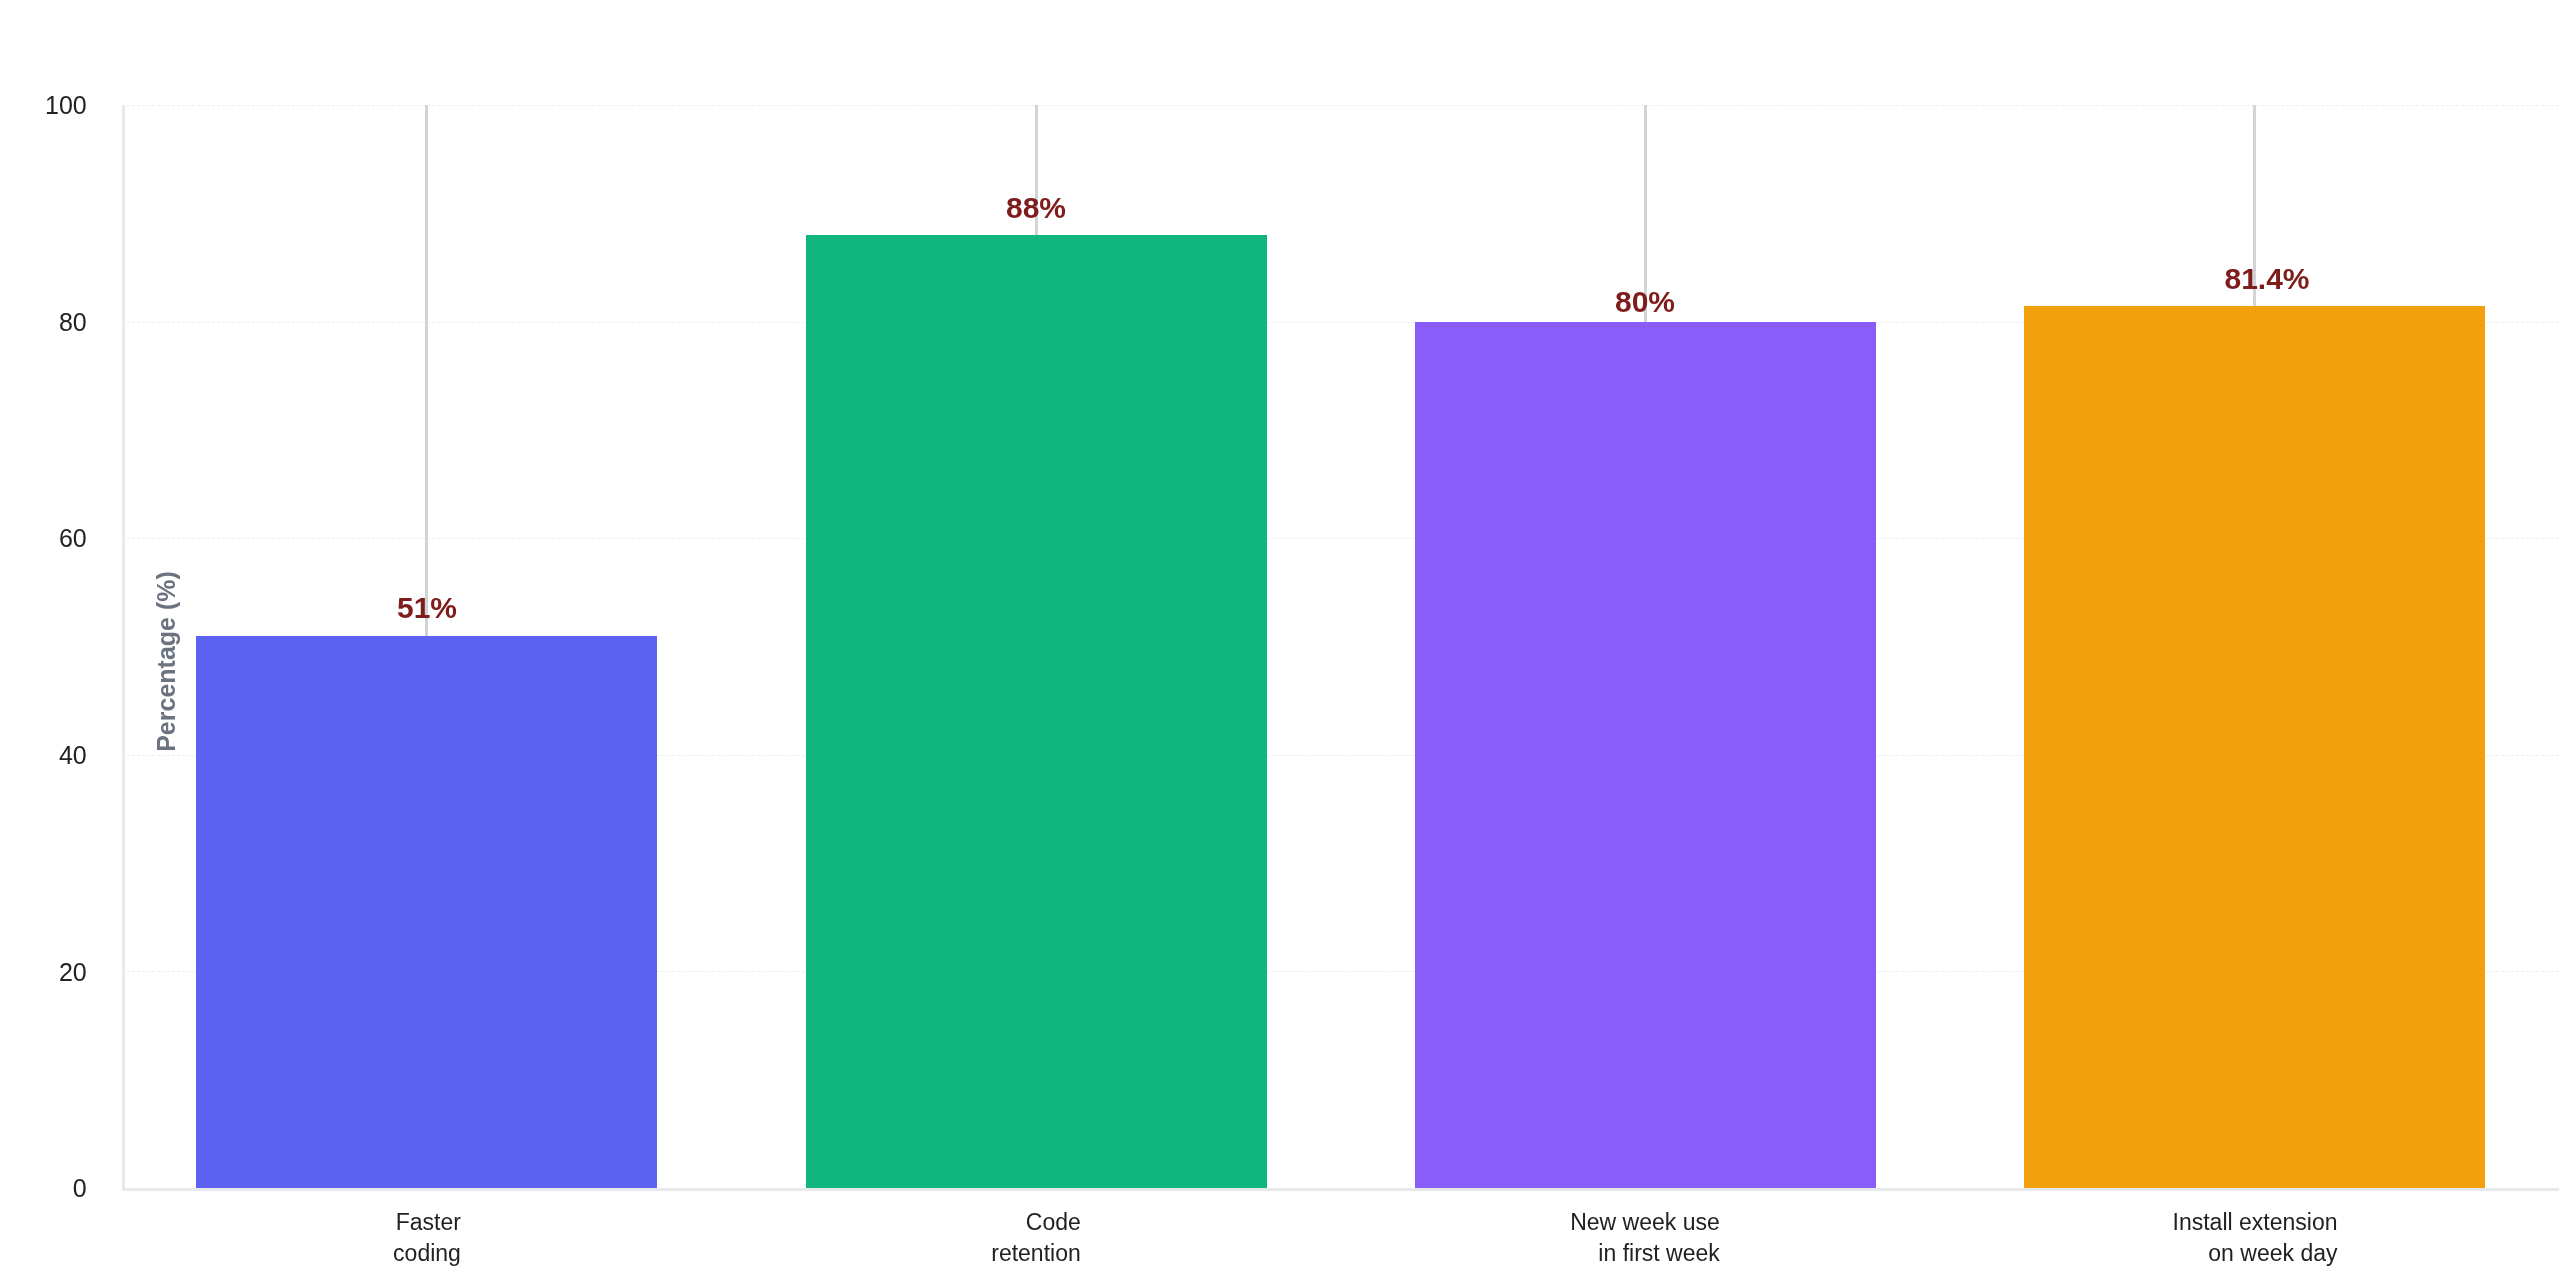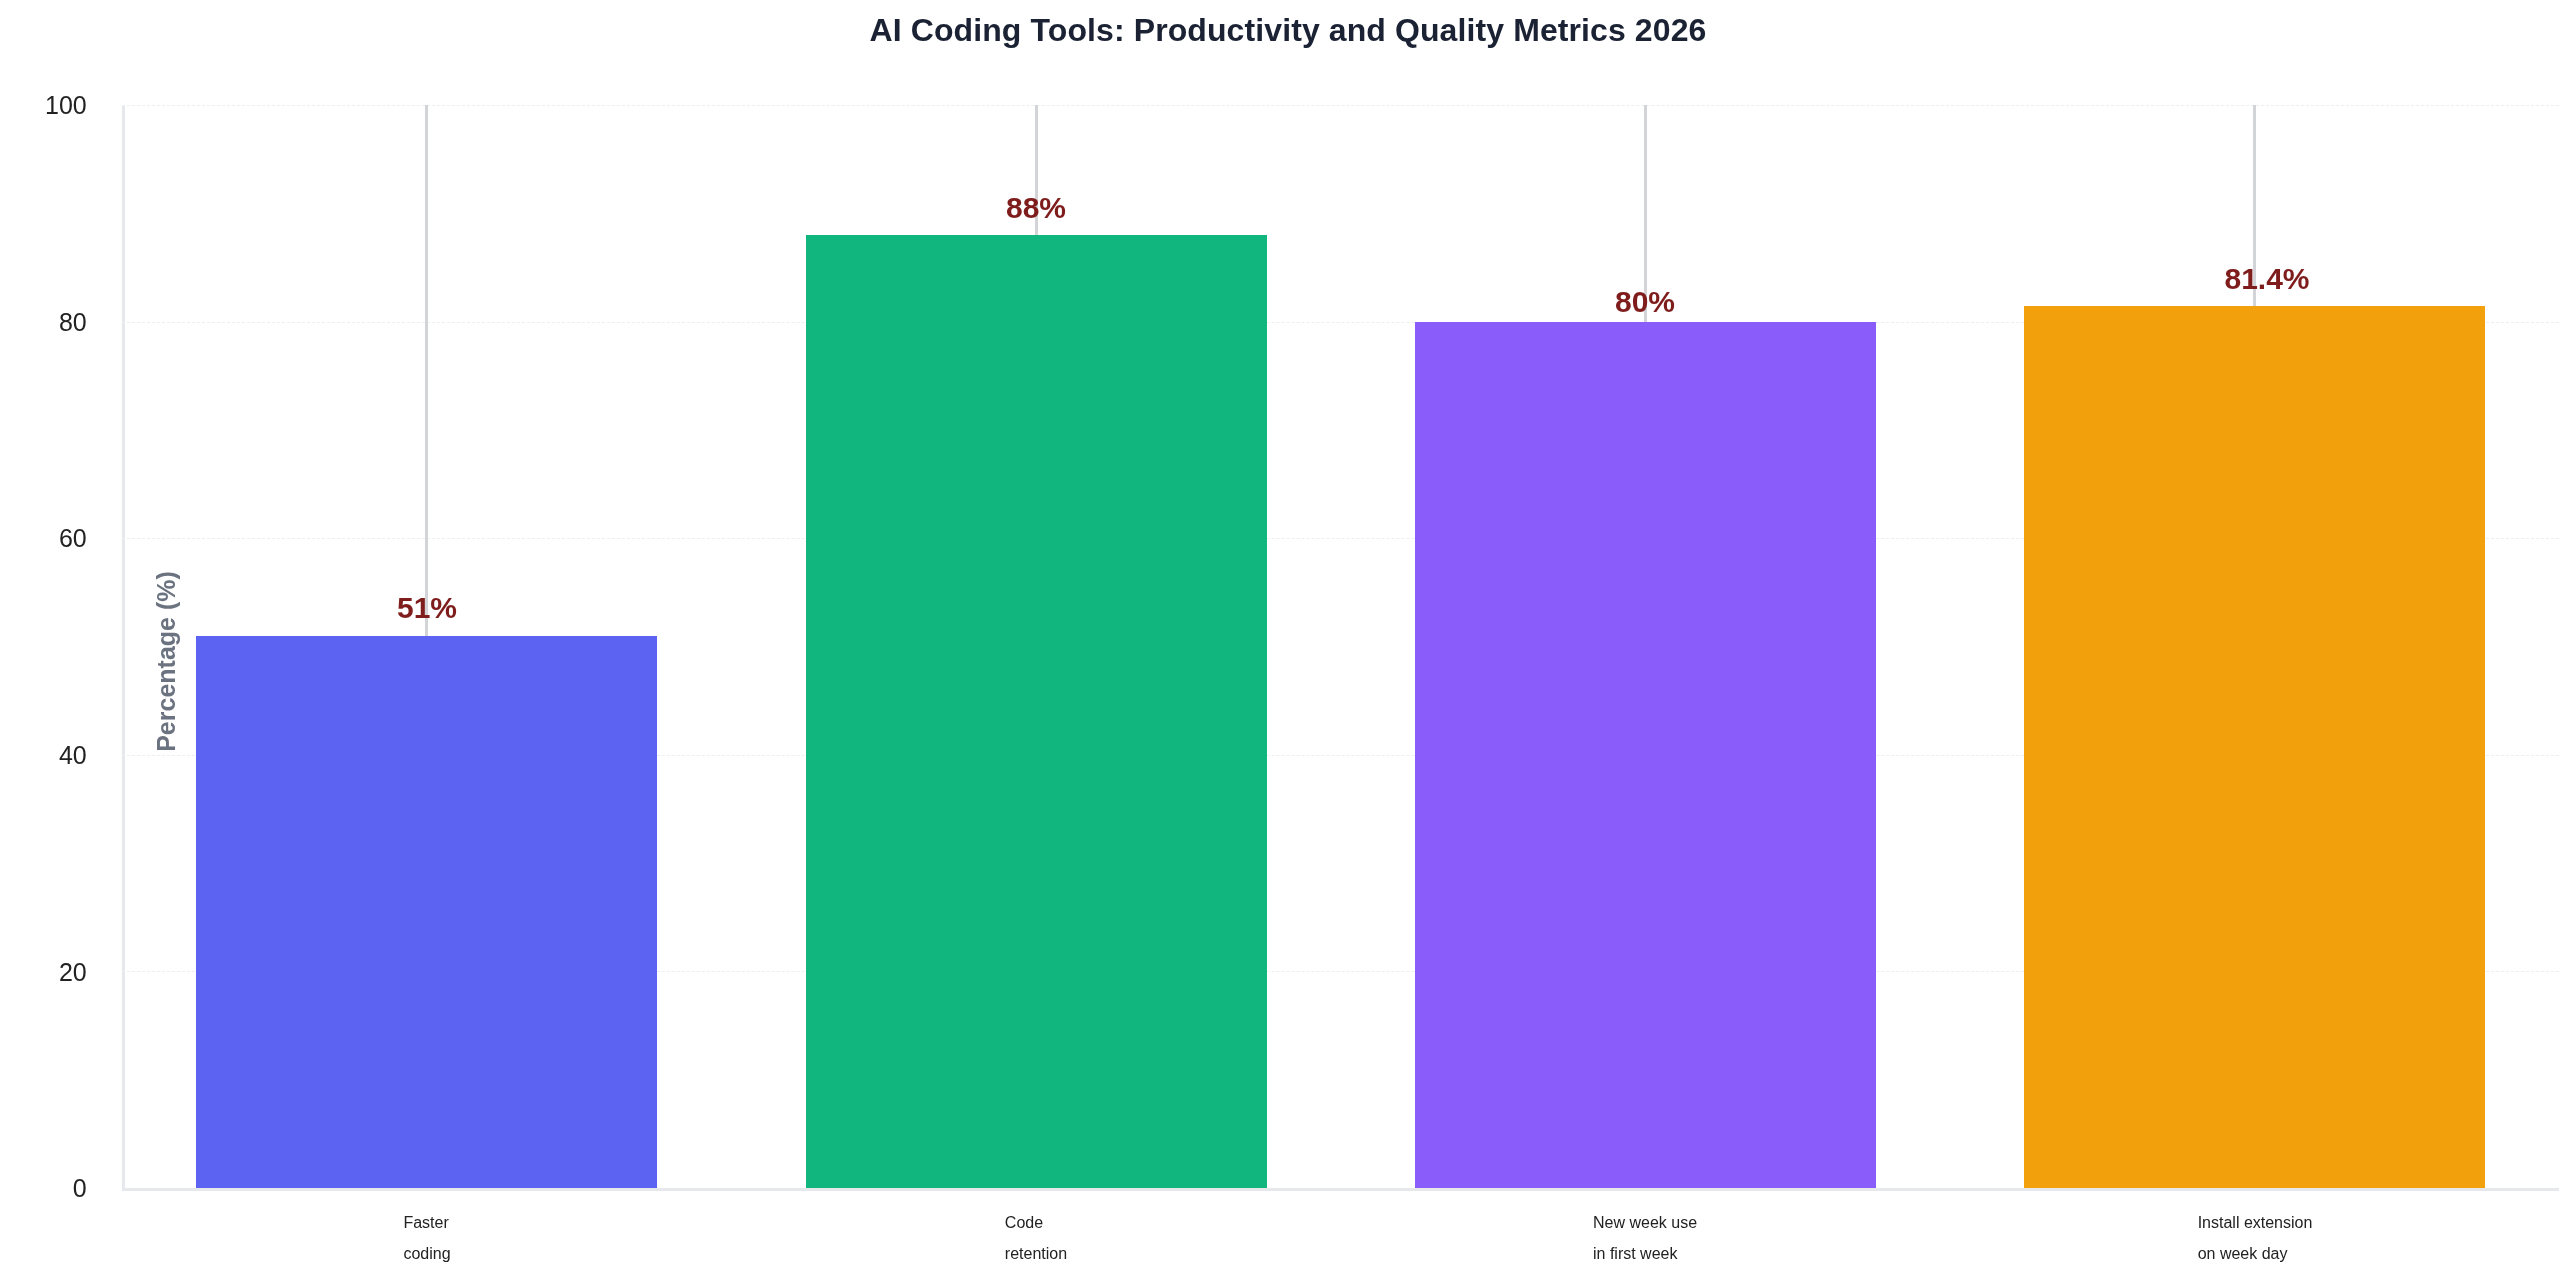--- a/index.html
+++ b/index.html
@@ -135,7 +135,6 @@
 
 <div id="figure">
 
-  <div id="chart-title">AI Coding Tools: Productivity and Quality Metrics 2026</div>
 
   <div id="y-axis-title">Percentage (%)</div>
 

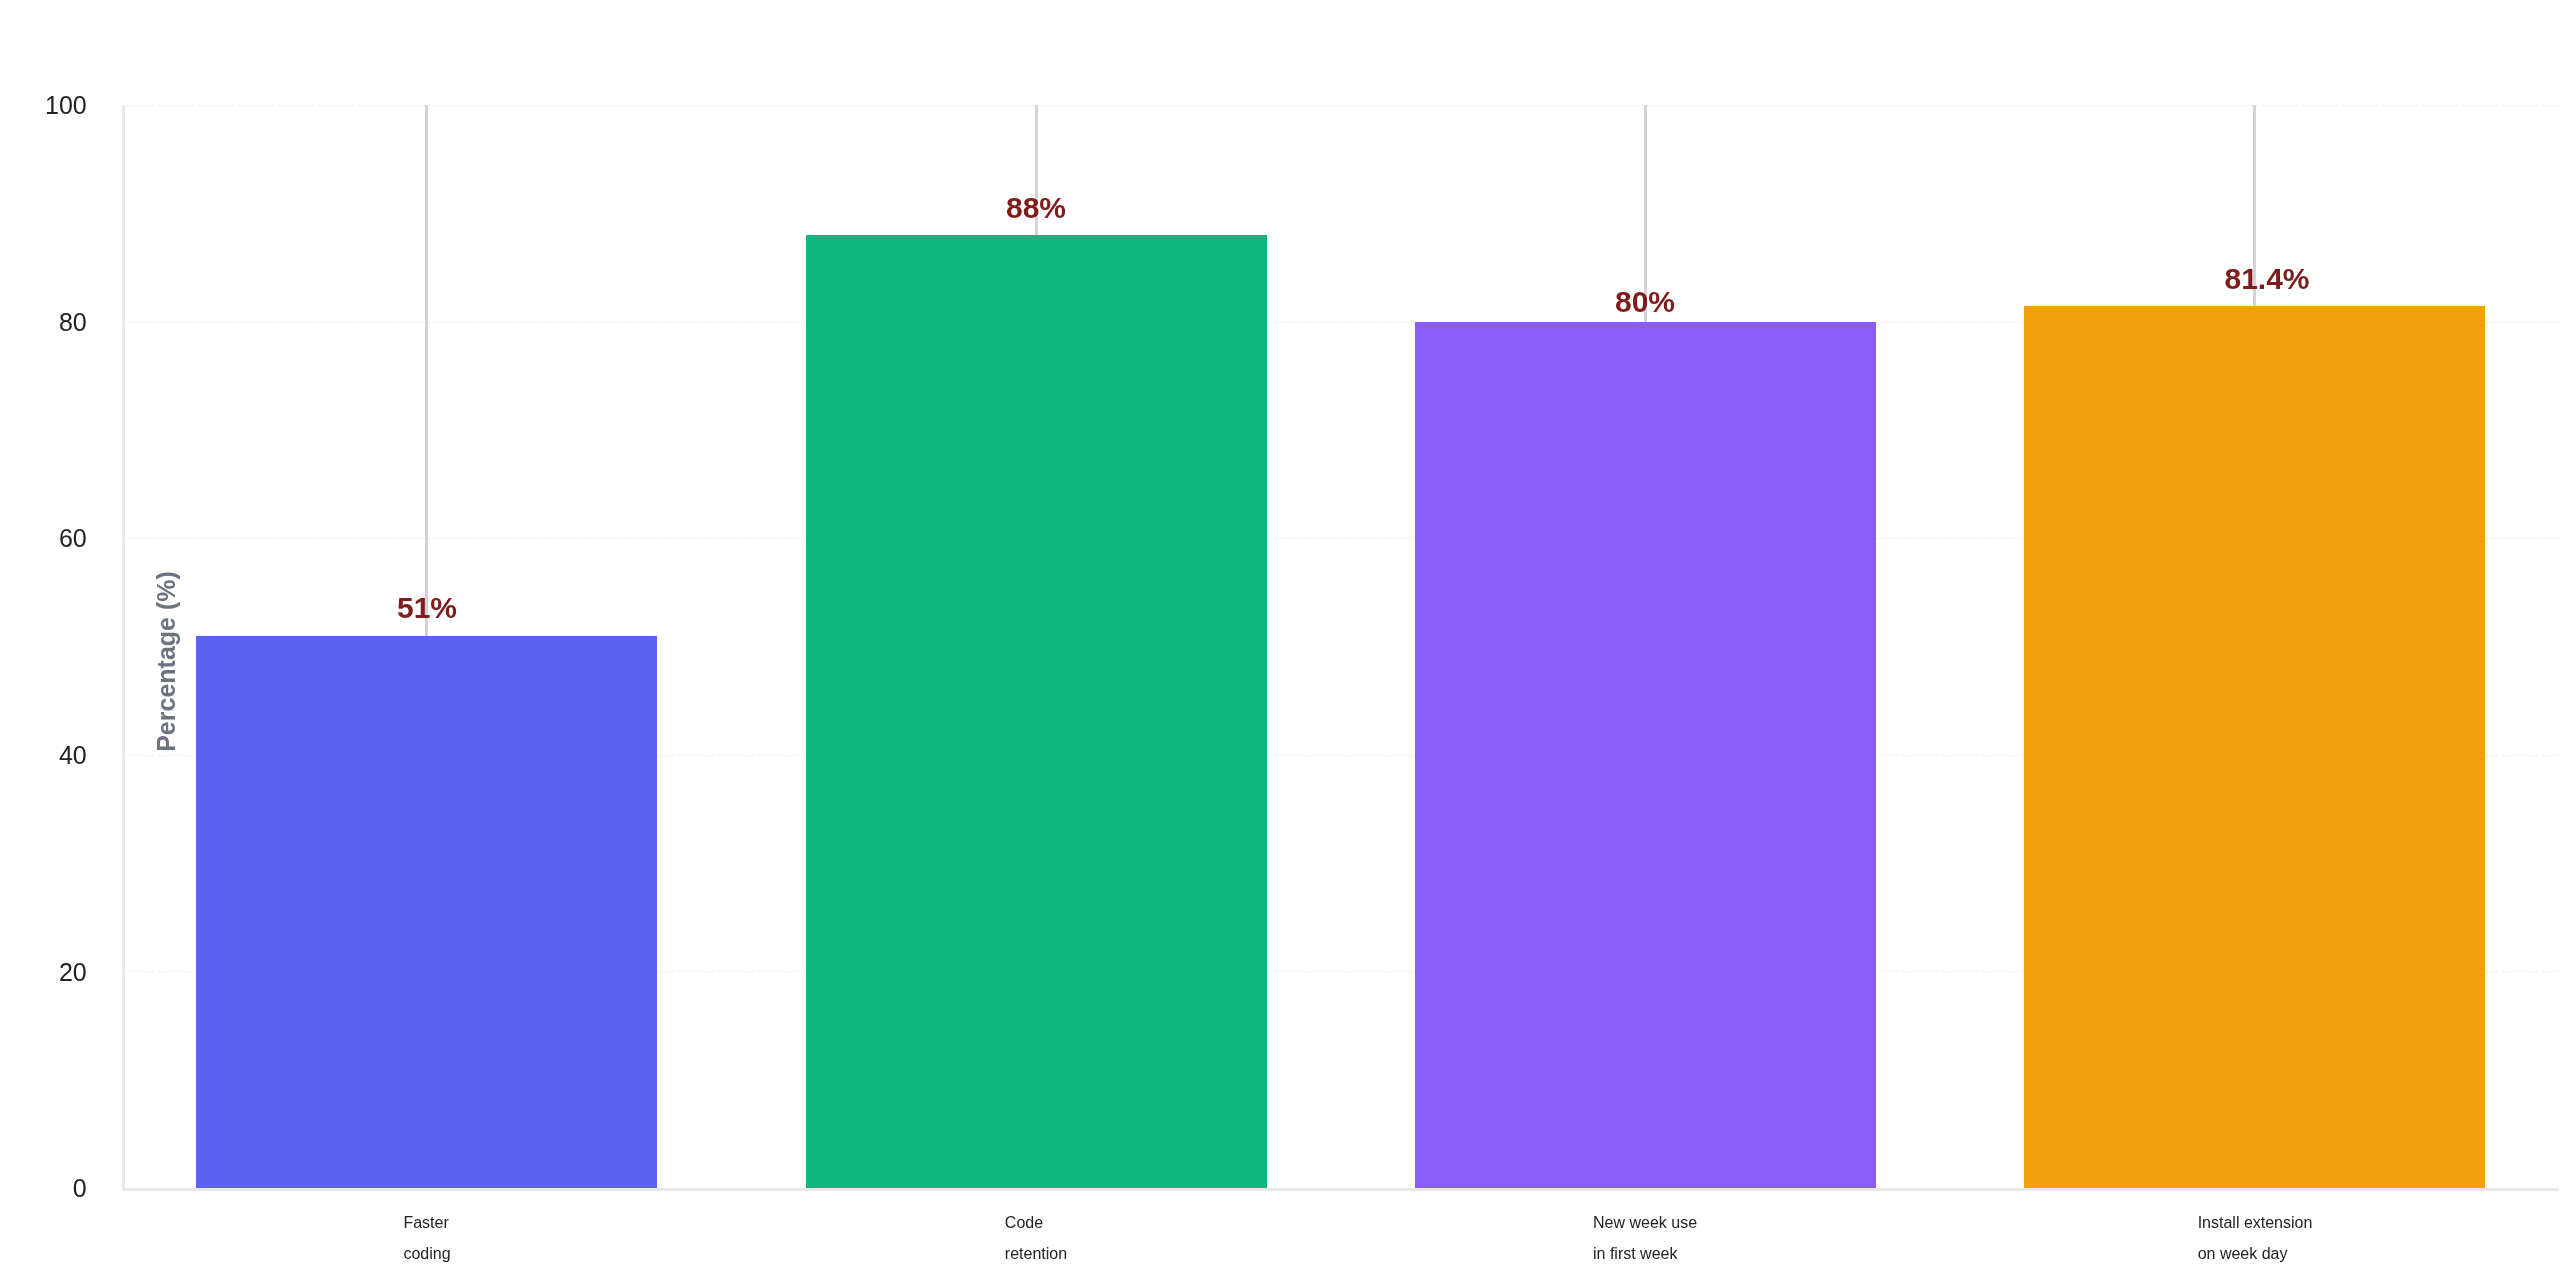--- a/index.html
+++ b/index.html
@@ -122,9 +122,9 @@
   .x-tick-label {
     position:absolute;
     top:1207px;
-    font-size:16px;
+    font-size:23px;
     color:#222222;
-    text-align:left;
+    text-align:right;
     line-height:31px;
     white-space:nowrap;
     transform:translateX(-50%);

